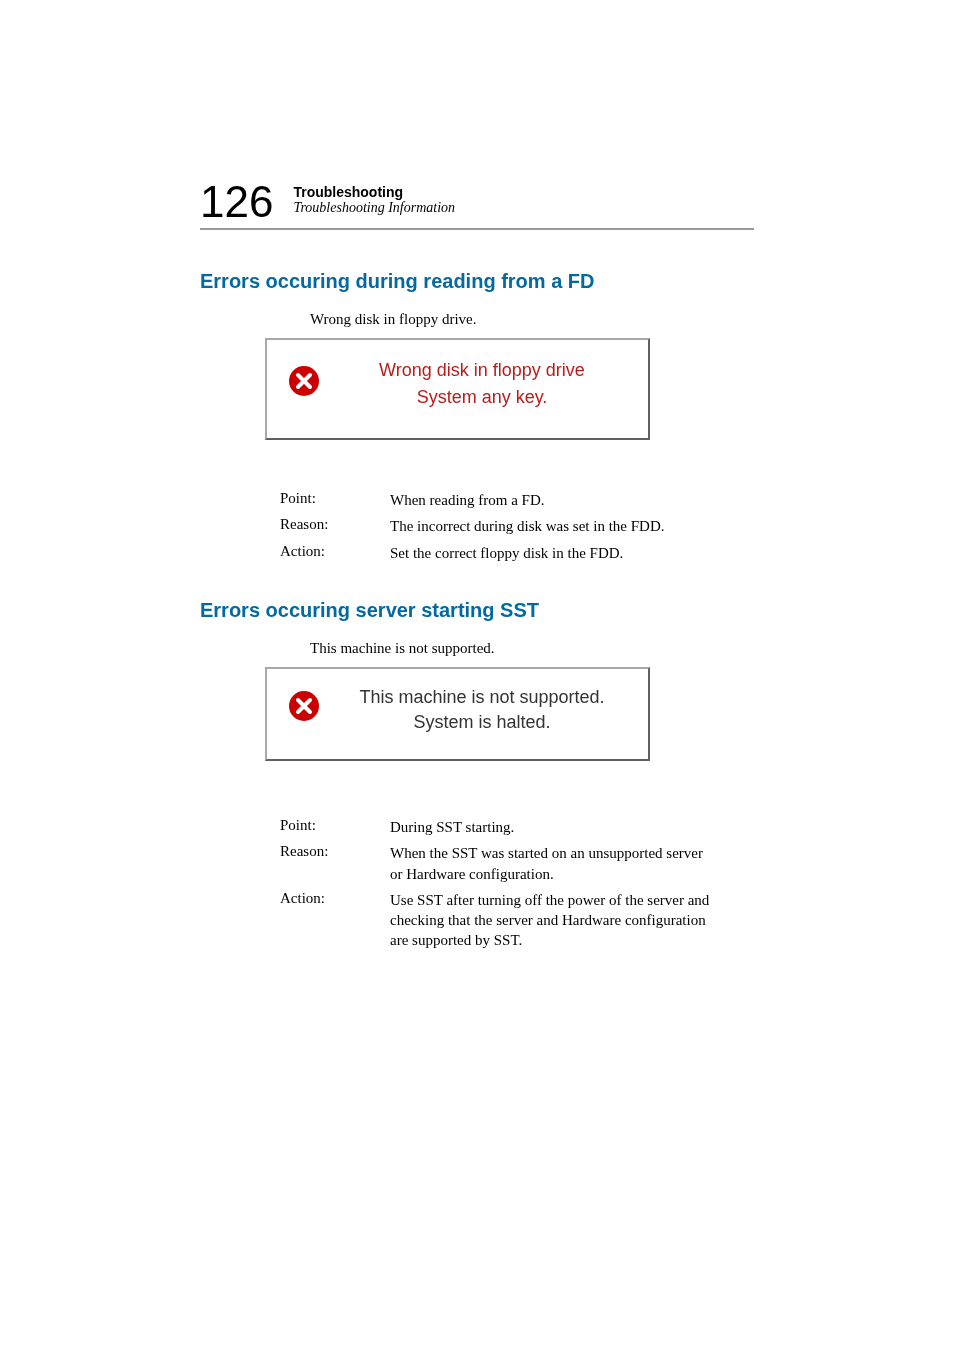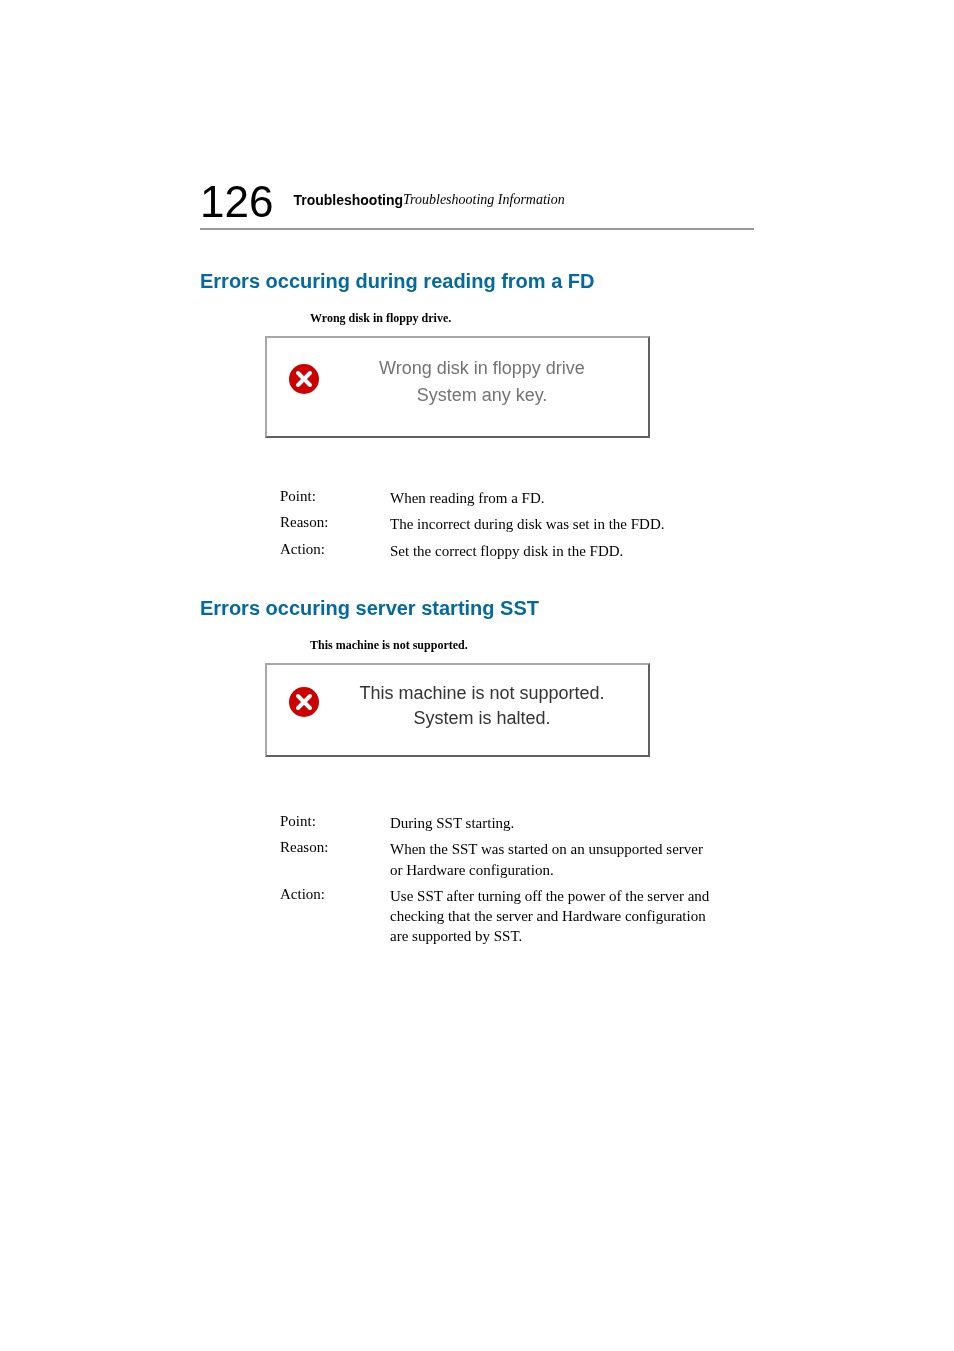--- a/index.html
+++ b/index.html
@@ -39,7 +39,7 @@
     
     .header-text {
       display: flex;
-      flex-direction: row;
+      flex-direction: column;
       padding-bottom: 4px;
     }
     

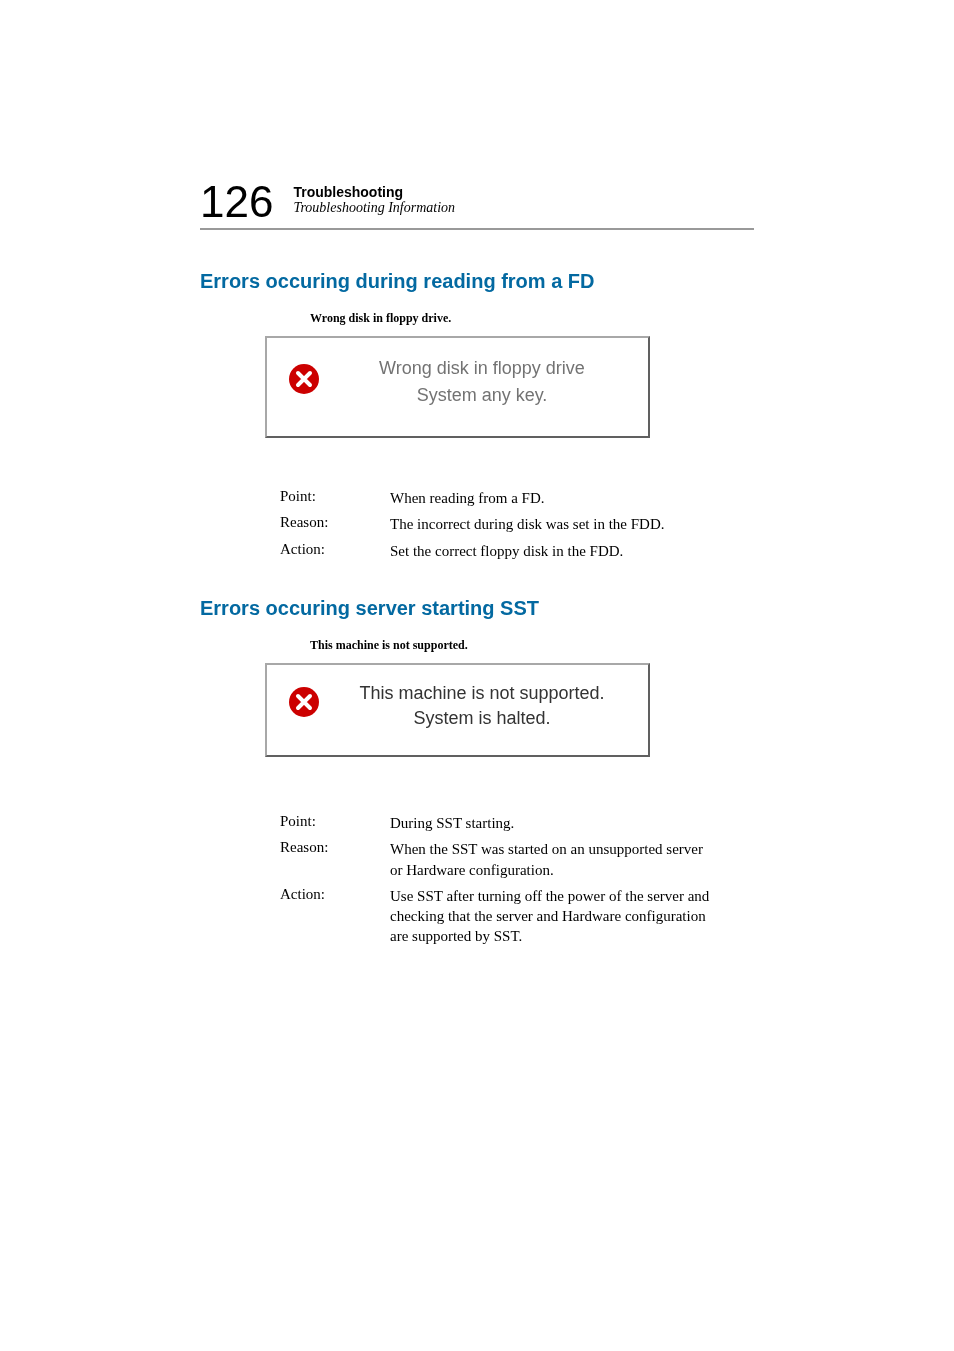--- a/index.html
+++ b/index.html
@@ -63,8 +63,8 @@
     }
     
     .error-title {
-      font-weight: bold;
-      font-size: 12px;
+      font-weight: normal;
+      font-size: 15px;
       margin-left: 110px;
       margin-bottom: 10px;
     }

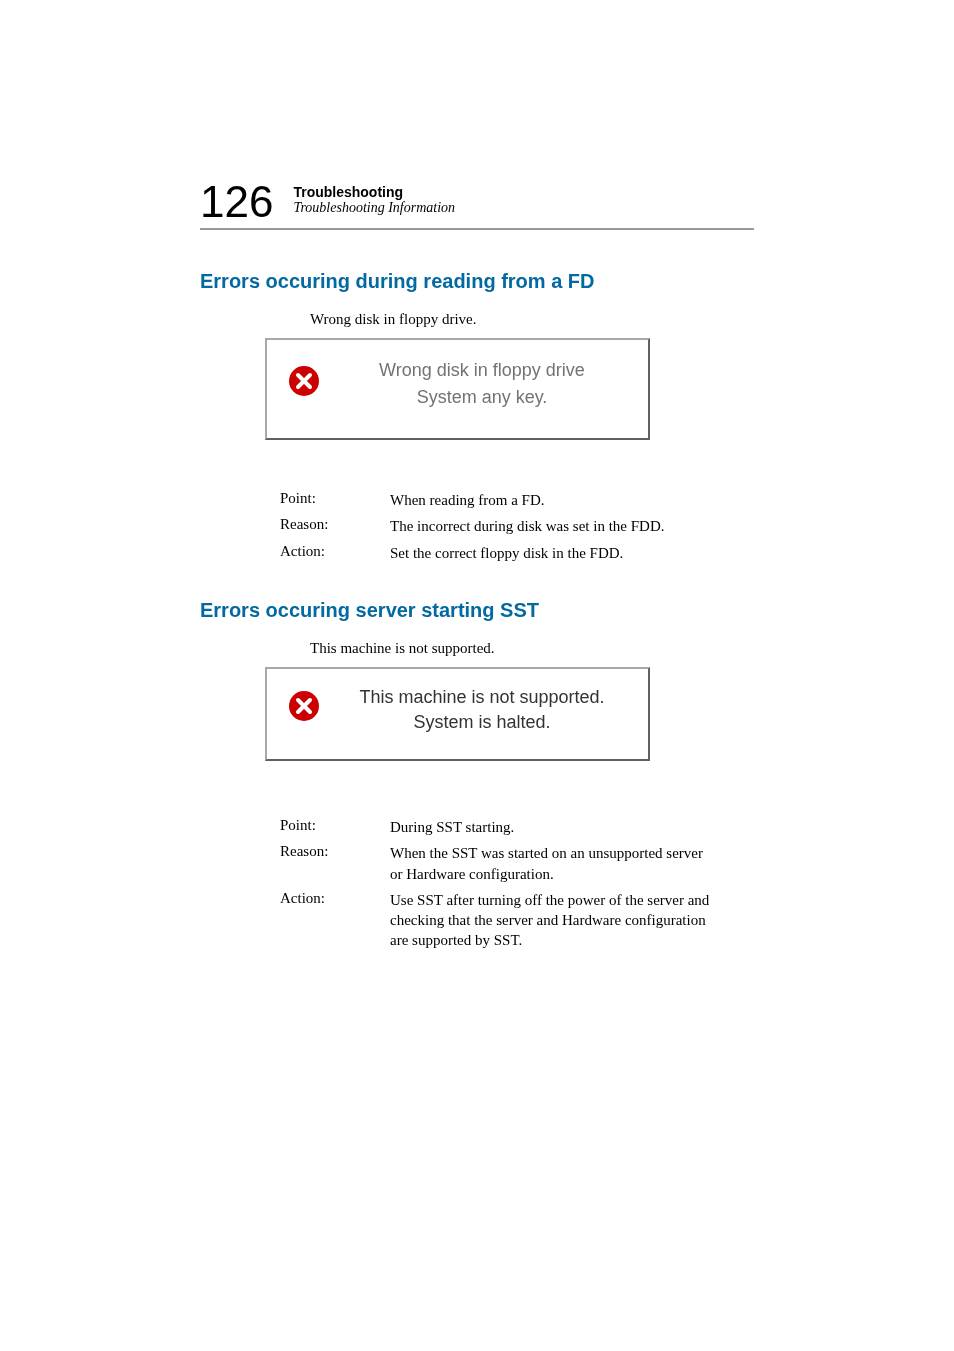--- a/index.html
+++ b/index.html
@@ -102,7 +102,7 @@
       font-family: Arial, Helvetica, sans-serif;
       font-size: 18px;
       font-weight: normal;
-      color: #737373;
+      color: #b91c1c;
       gap: 6px;
     }
     

